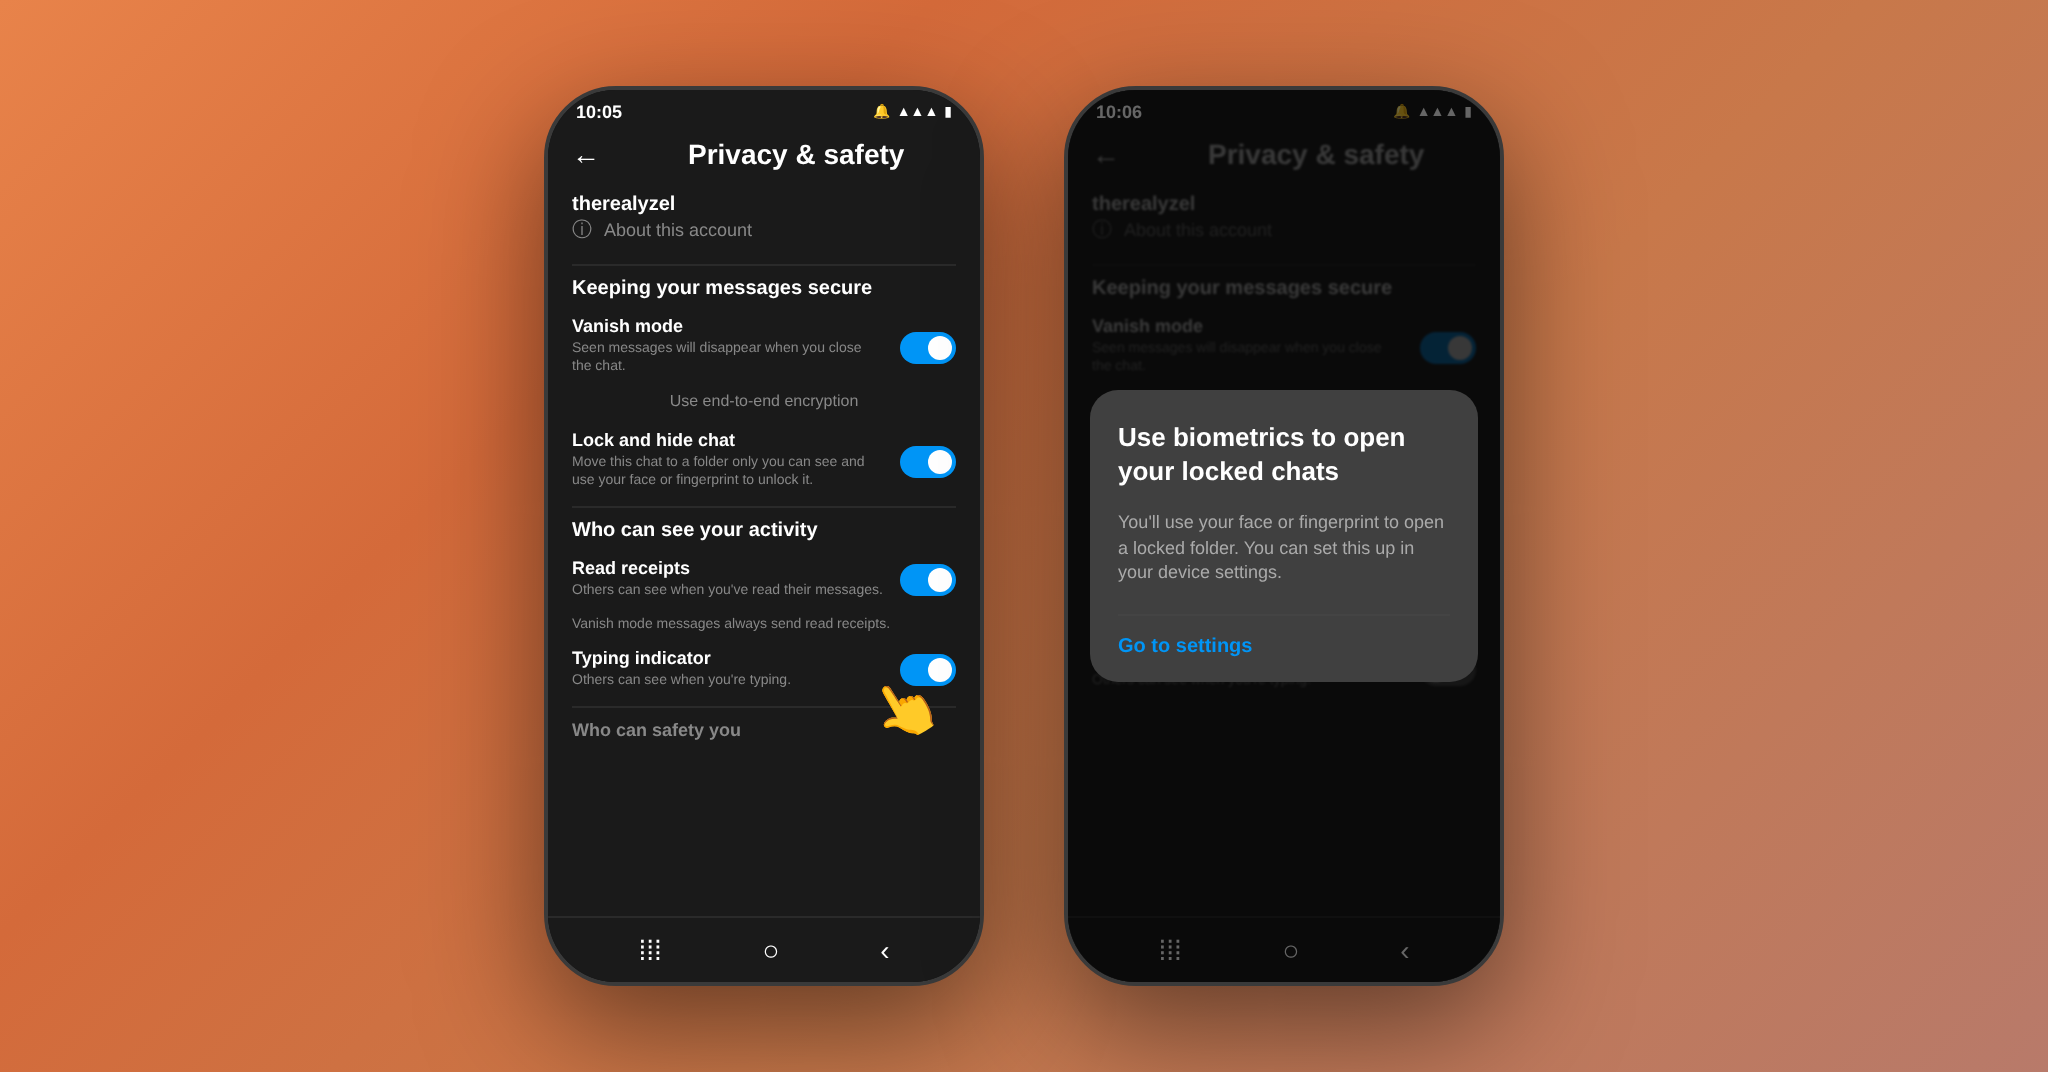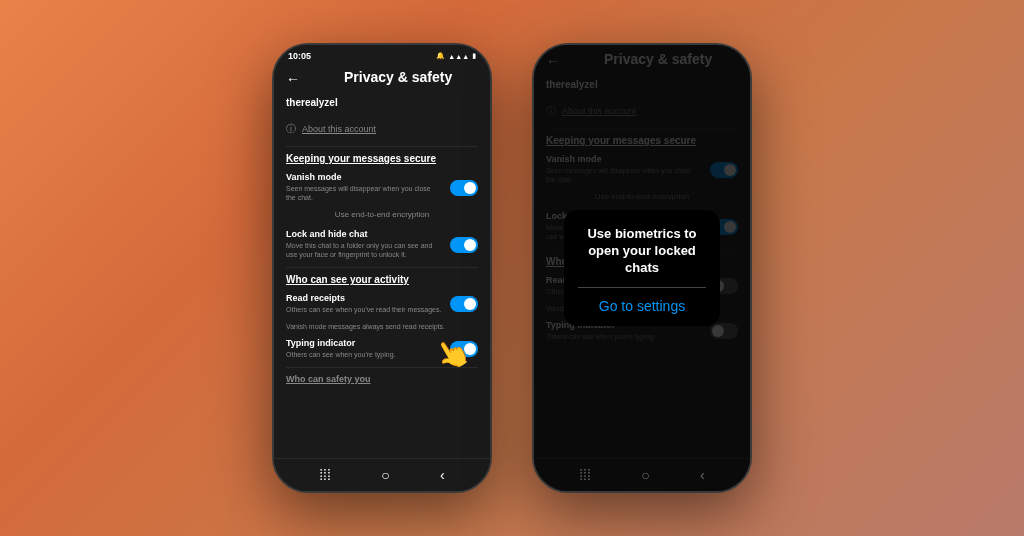--- a/index.html
+++ b/index.html
@@ -359,6 +359,14 @@
 <div class="phone">
   <div class="phone-screen">
 
+    <div class="status-bar">
+      <span class="status-time">10:06</span>
+      <div class="status-icons">
+        <span class="status-icon">🔔</span>
+        <span class="status-icon">▲▲▲</span>
+        <span class="status-icon">▮</span>
+      </div>
+    </div>
 
     <div class="blurred">
 

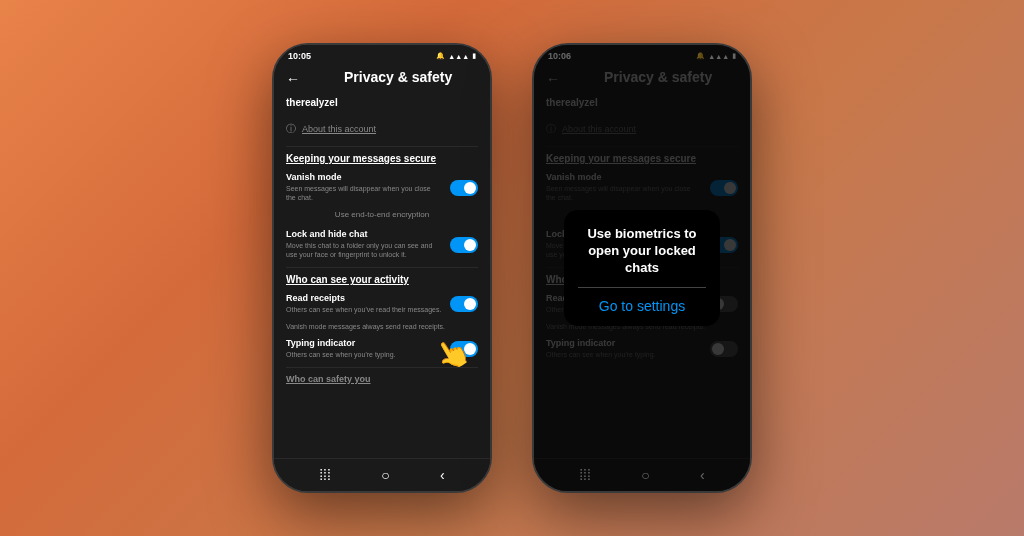--- a/index.html
+++ b/index.html
@@ -90,7 +90,7 @@
       color: #fff;
       font-size: 10px;
       font-weight: 600;
-      margin-bottom: 14px;
+      margin-bottom: 0;
     }
 
     .account-row {

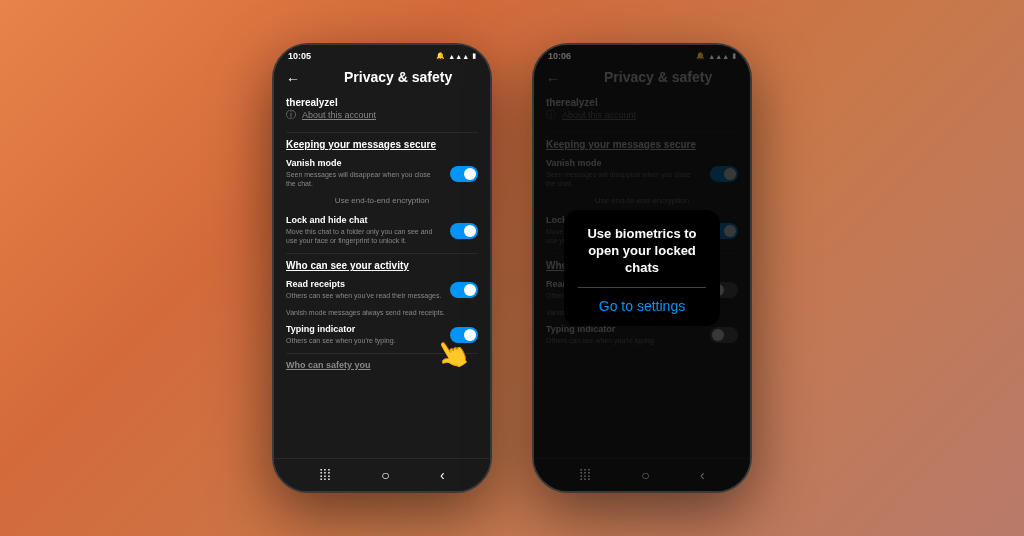--- a/index.html
+++ b/index.html
@@ -106,7 +106,6 @@
     .account-text {
       color: #888;
       font-size: 9px;
-      text-decoration: underline;
     }
 
     .section-title {

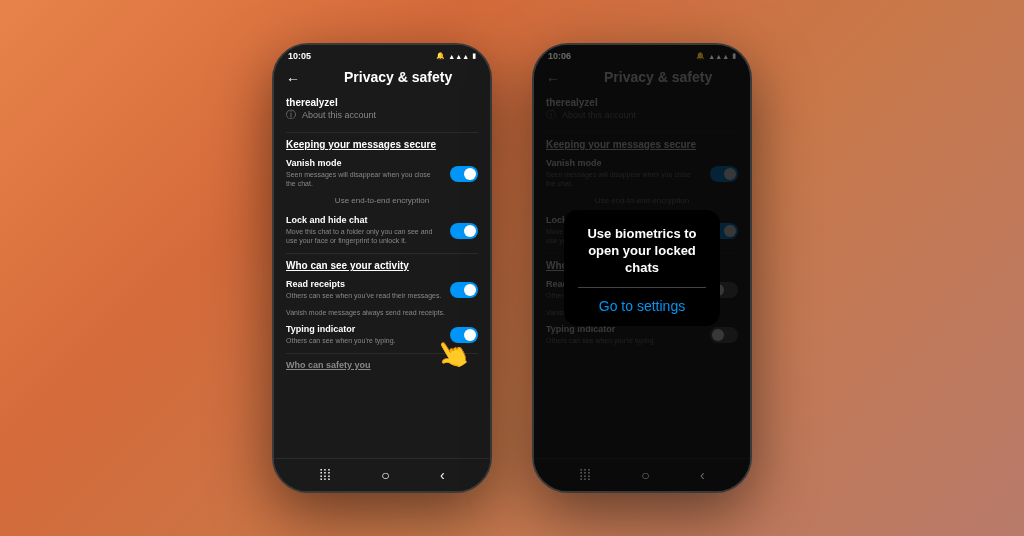--- a/index.html
+++ b/index.html
@@ -113,7 +113,6 @@
       font-size: 10px;
       font-weight: 700;
       margin-bottom: 8px;
-      text-decoration: underline;
     }
 
     .setting-row {

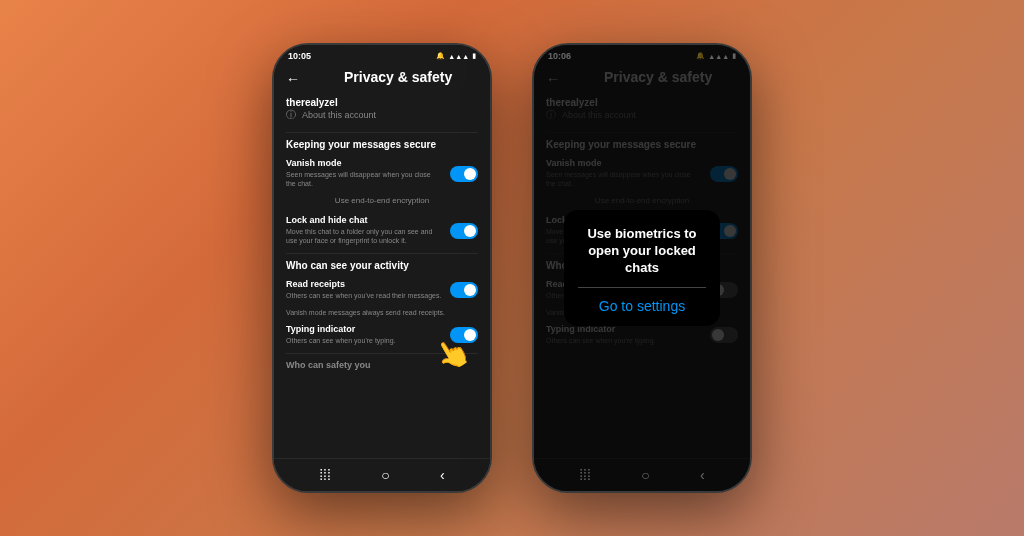--- a/index.html
+++ b/index.html
@@ -220,11 +220,11 @@
     }
 
     .modal {
-      background: #000000;
+      background: #404040;
       border-radius: 14px;
       padding: 16px 14px 12px;
-      width: 156px;
-      text-align: center;
+      width: 194px;
+      text-align: left;
     }
 
     .modal-title {

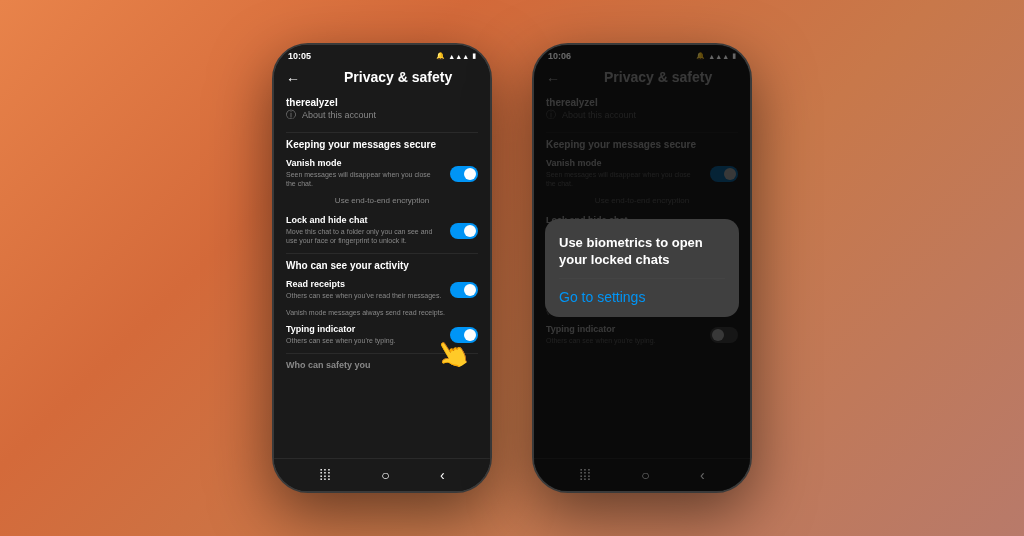--- a/index.html
+++ b/index.html
@@ -433,6 +433,7 @@
     <div class="modal-overlay">
       <div class="modal">
         <div class="modal-title">Use biometrics to open your locked chats</div>
+        <div class="modal-body">You'll use your face or fingerprint to open a locked folder. You can set this up in your device settings.</div>
         <div class="modal-divider"></div>
         <div class="modal-button">Go to settings</div>
       </div>

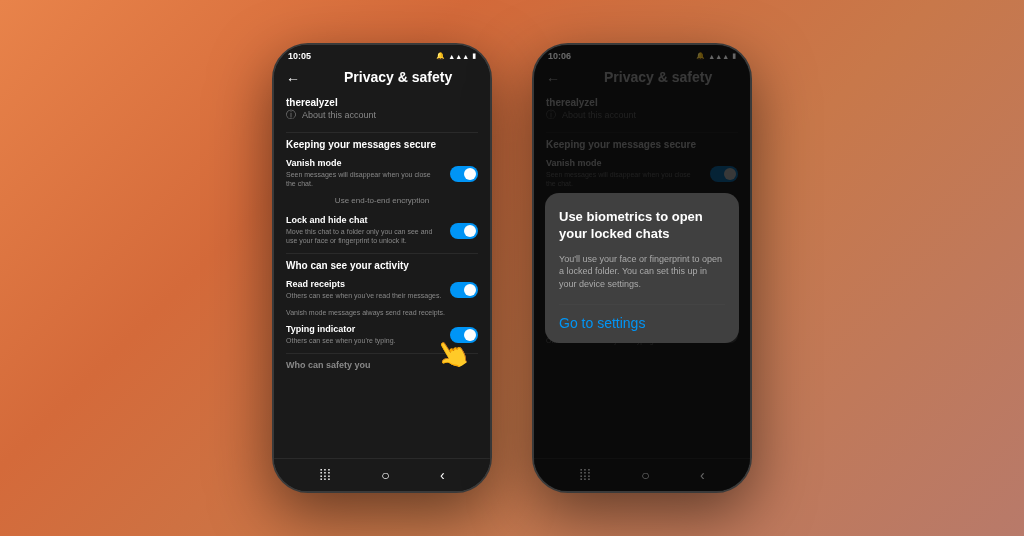--- a/index.html
+++ b/index.html
@@ -250,8 +250,8 @@
 
     .modal-button {
       color: #0095f6;
-      font-size: 14px;
-      font-weight: 400;
+      font-size: 10px;
+      font-weight: 700;
       cursor: pointer;
     }
 

